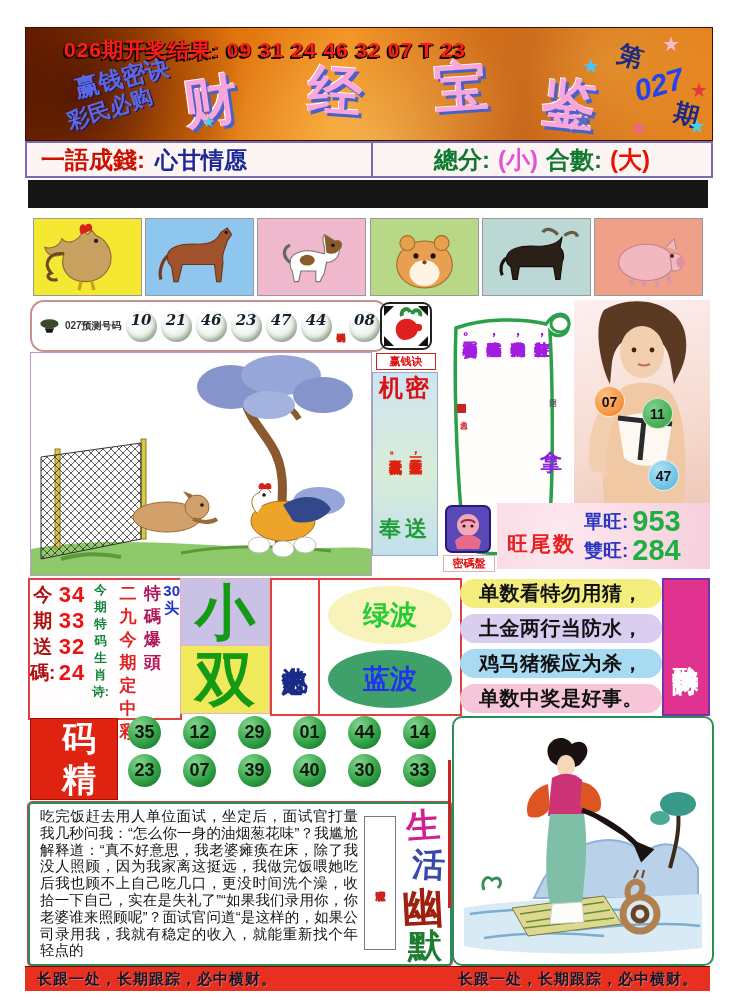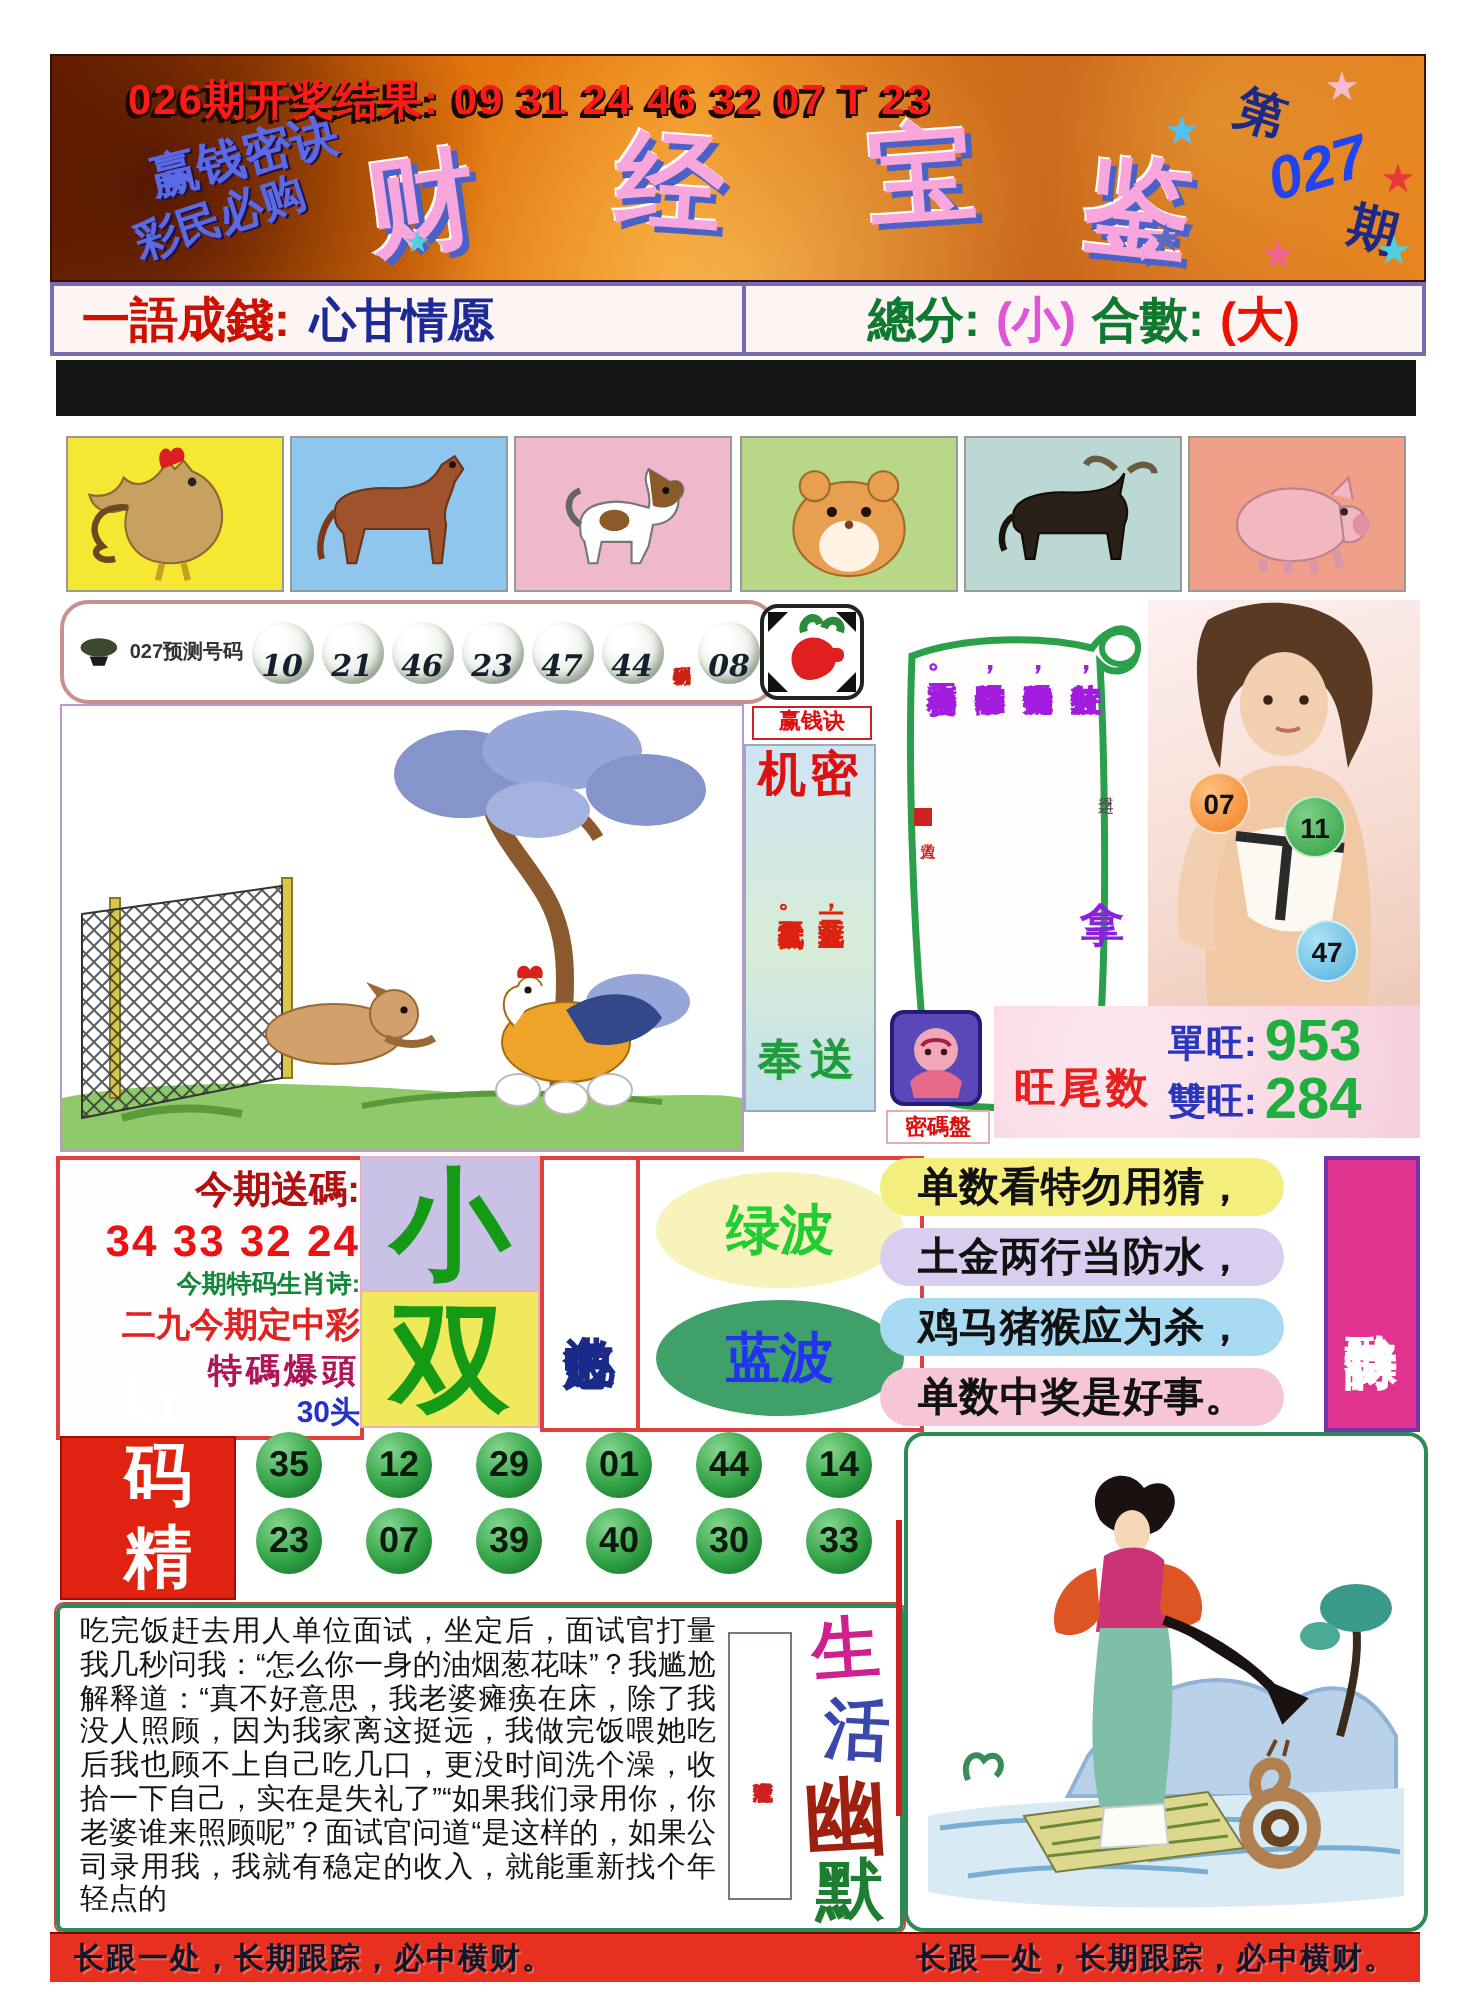--- a/index.html
+++ b/index.html
@@ -57,7 +57,7 @@
   .ball{width:31px;height:31px;border-radius:50%;flex:0 0 auto;
     background:radial-gradient(circle at 35% 28%,#ffffff 0 18%,#eef2ea 55%,#b6c2b2);
     box-shadow:inset -2px -3px 4px rgba(90,110,90,.5);
-    display:flex;align-items:flex-end;justify-content:center;
+    display:flex;align-items:flex-start;justify-content:center;
     font-family:"DejaVu Serif",serif;font-style:italic;font-weight:bold;font-size:15px;color:#14202e;}
   .special-lbl{font-size:9px;color:#cc2211;font-weight:bold;line-height:1.05;}
   .fist-icon{left:380px;top:302px;width:52px;height:48px;}

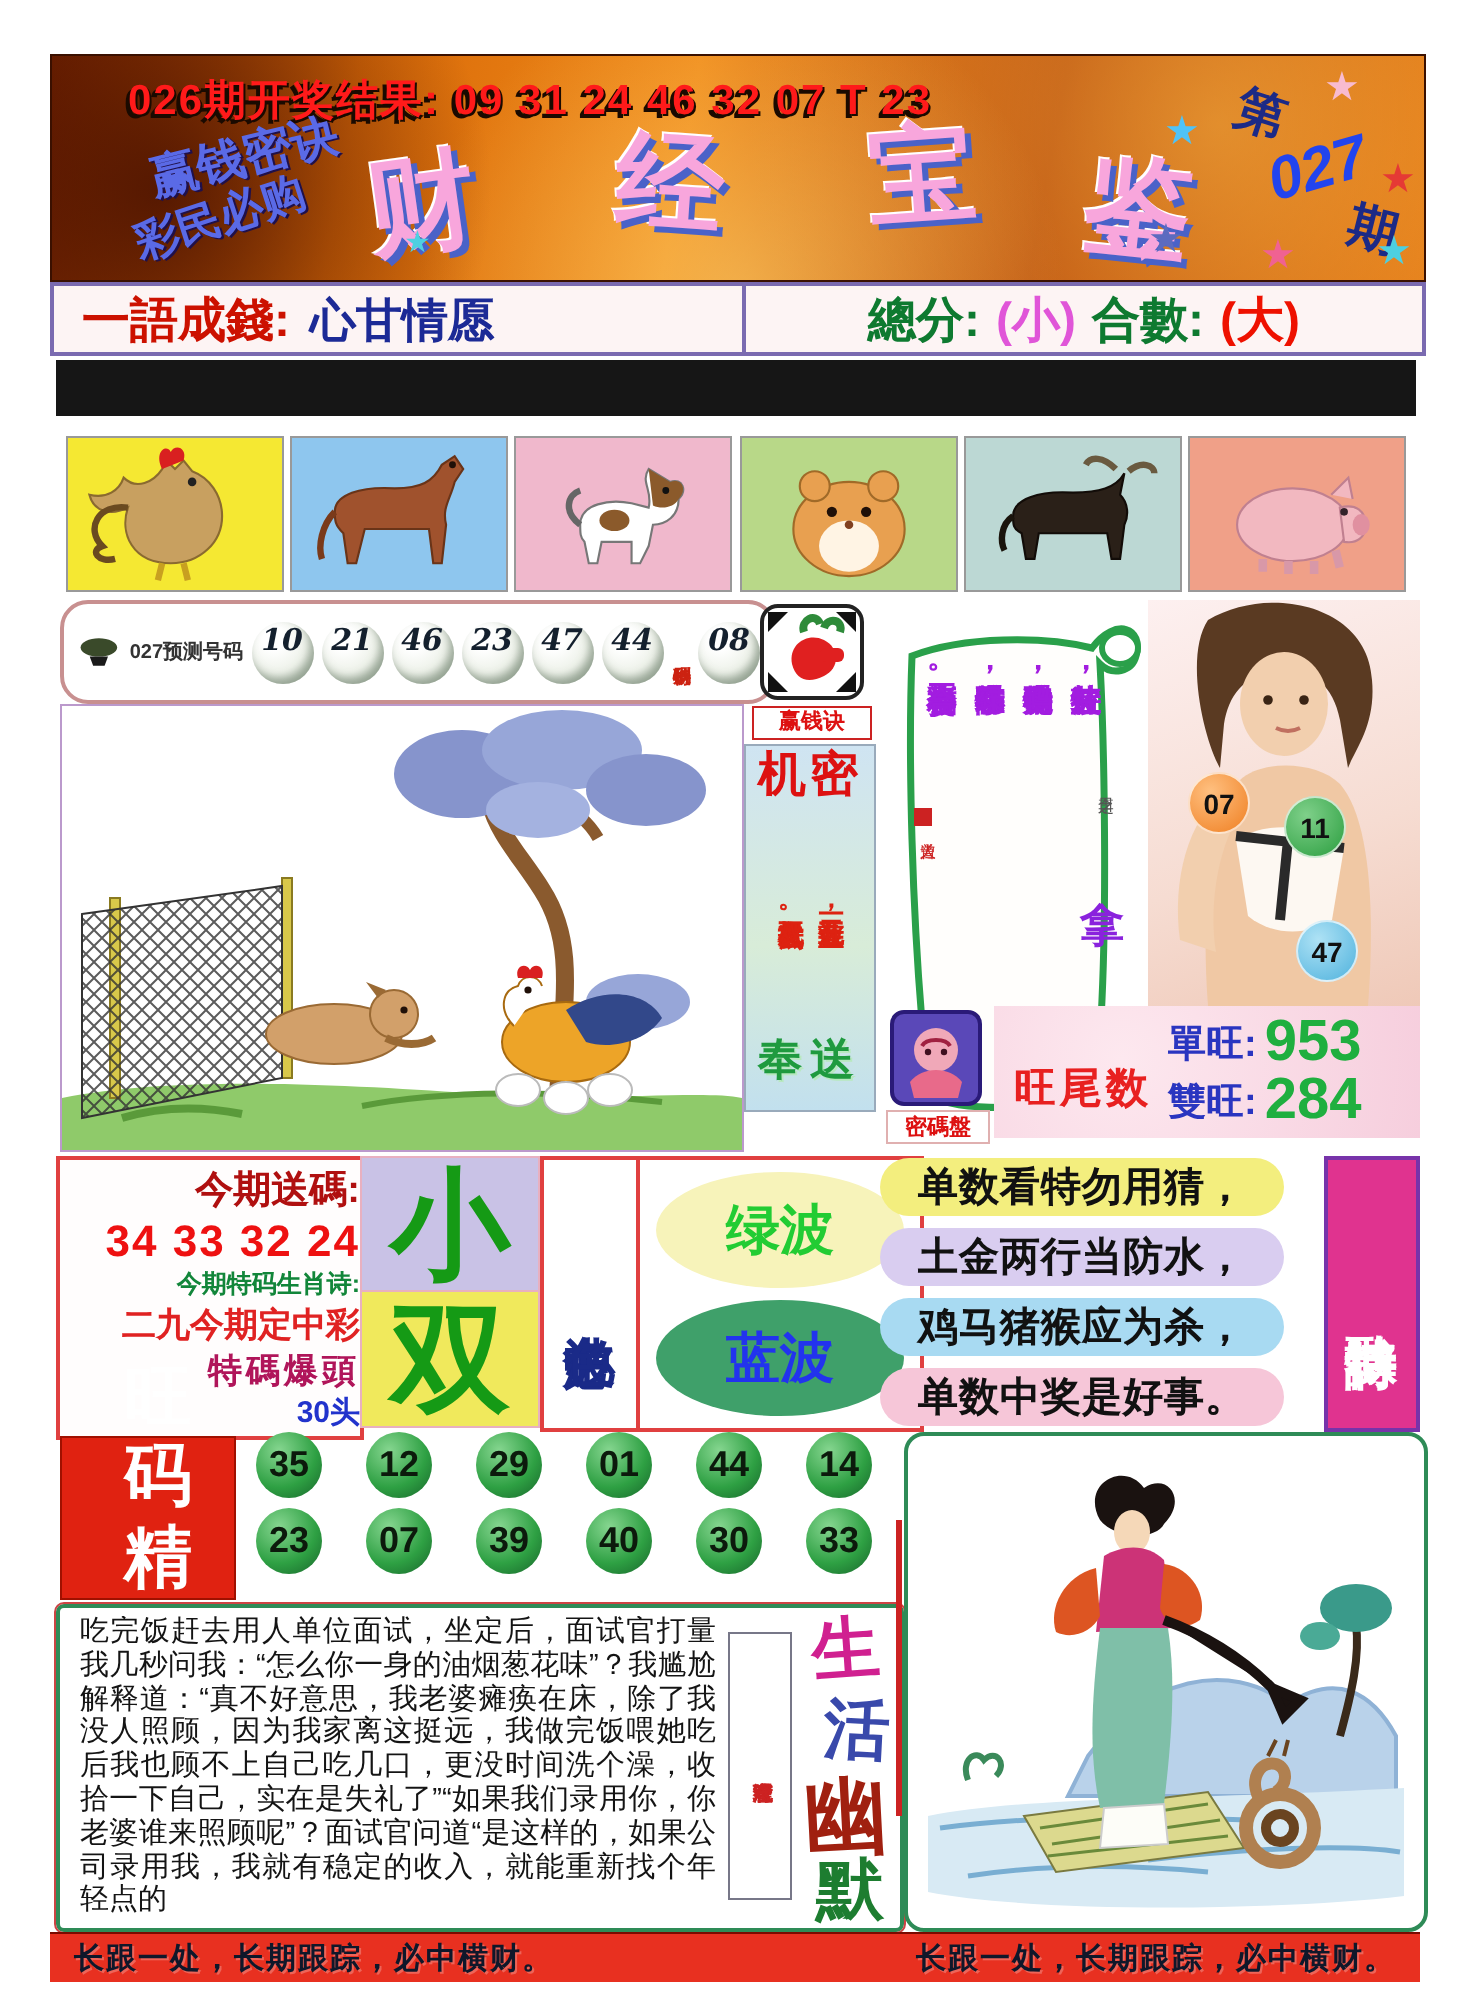--- a/index.html
+++ b/index.html
@@ -105,7 +105,7 @@
 
   
   .gift-box{left:28px;top:578px;width:150px;height:134px;border:2px solid #e04040;background:#fffdfd;
-    text-align:right;display:flex;flex-direction:column;justify-content:space-between;padding:2px 0;}
+    text-align:center;display:flex;flex-direction:row;justify-content:space-between;padding:2px 0;}
   .g-title{color:#b01010;font-size:19px;font-weight:bold;}
   .g-nums{color:#ee1111;font-size:22px;font-weight:bold;letter-spacing:1px;}
   .g-poemlbl{color:#12863a;font-size:12.5px;font-weight:bold;}

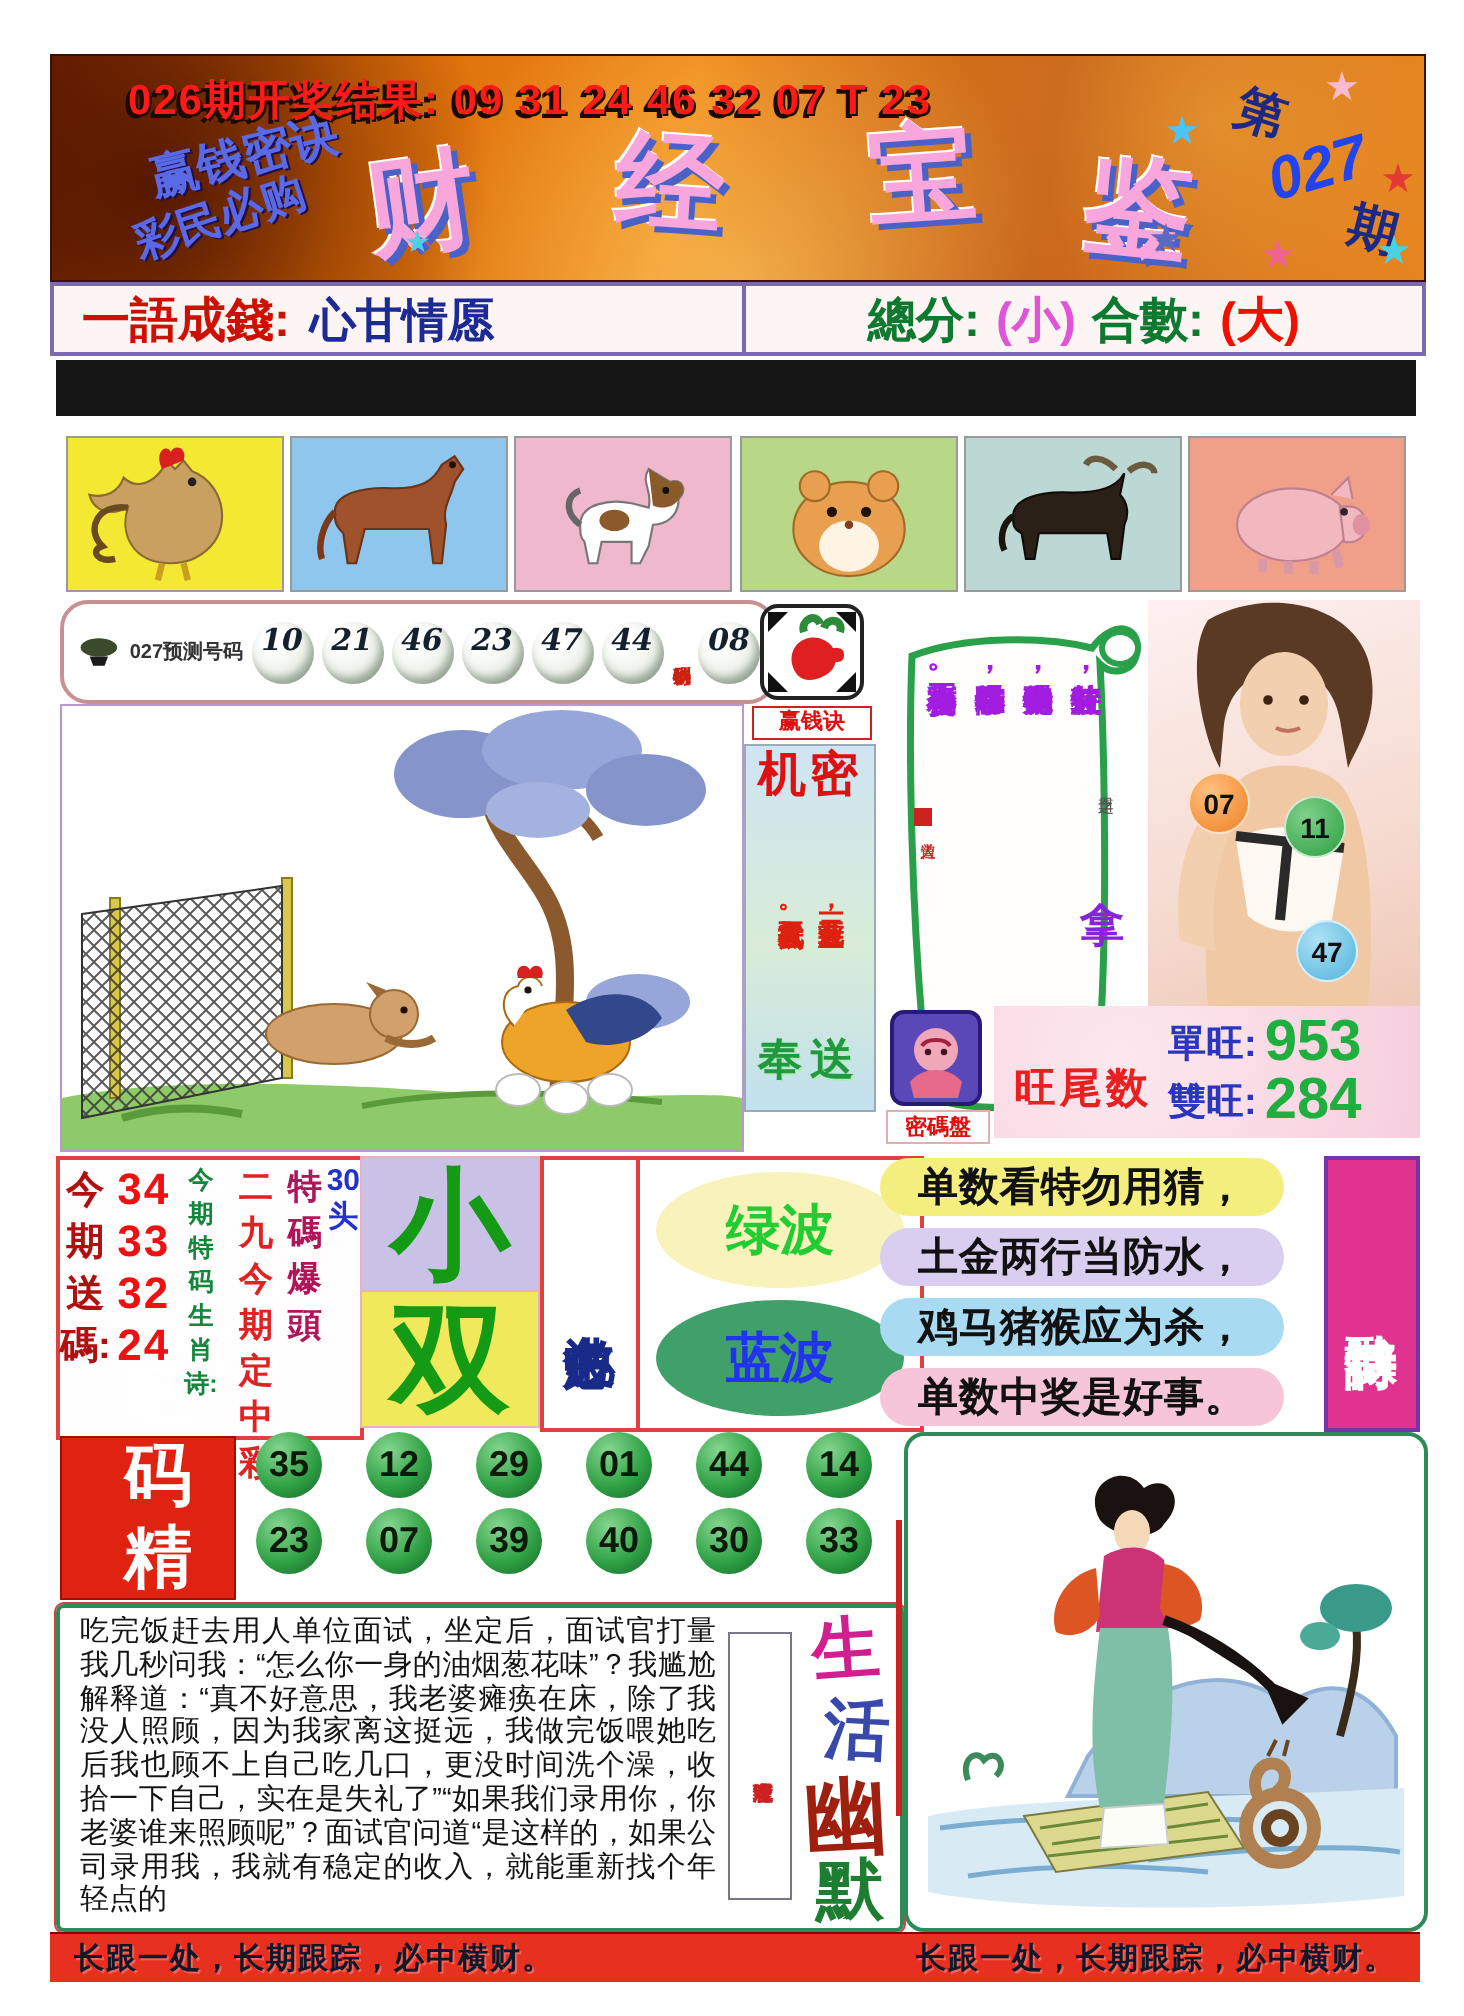--- a/index.html
+++ b/index.html
@@ -124,7 +124,7 @@
     font-size:27px;font-weight:bold;}
   .wp0{background:#f7f3ba;color:#22cc33;}
   .wp1{background:#3fa06a;color:#2233ee;text-align:center;}
-  .poem-area{left:440px;top:578px;width:202px;height:134px;display:flex;flex-direction:column;justify-content:space-between;padding:1px 0;}
+  .poem-area{left:460px;top:578px;width:202px;height:134px;display:flex;flex-direction:column;justify-content:space-between;padding:1px 0;}
   .pill{height:29px;border-radius:15px;display:flex;align-items:center;justify-content:center;
     font-size:20px;font-weight:bold;color:#111;white-space:nowrap;letter-spacing:.5px;}
   .pl0{background:#f3ee7e;} .pl1{background:#d9cdf0;} .pl2{background:#a8daf2;} .pl3{background:#f6c6d8;}

